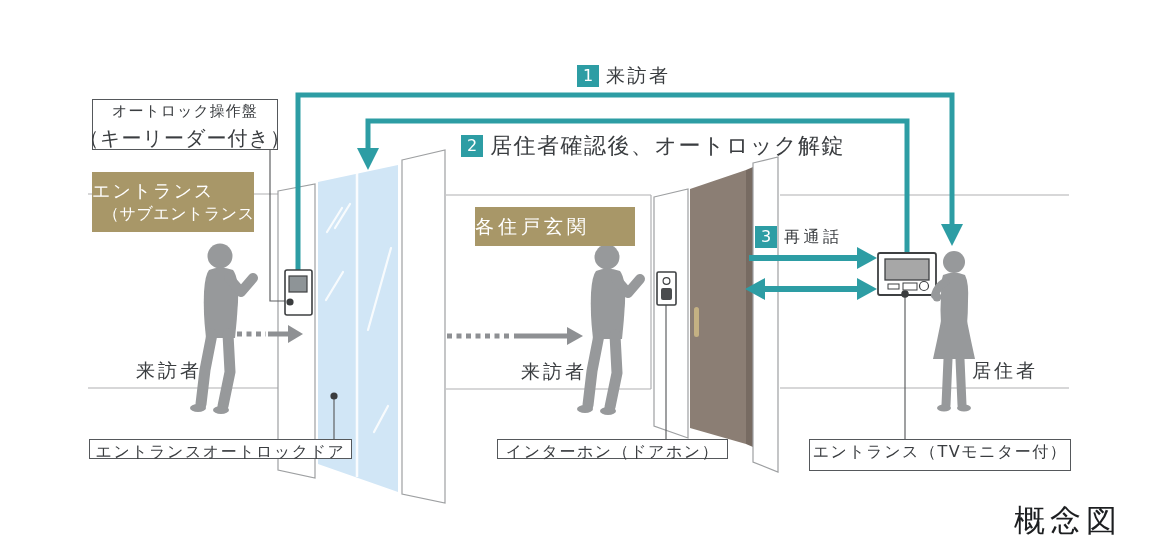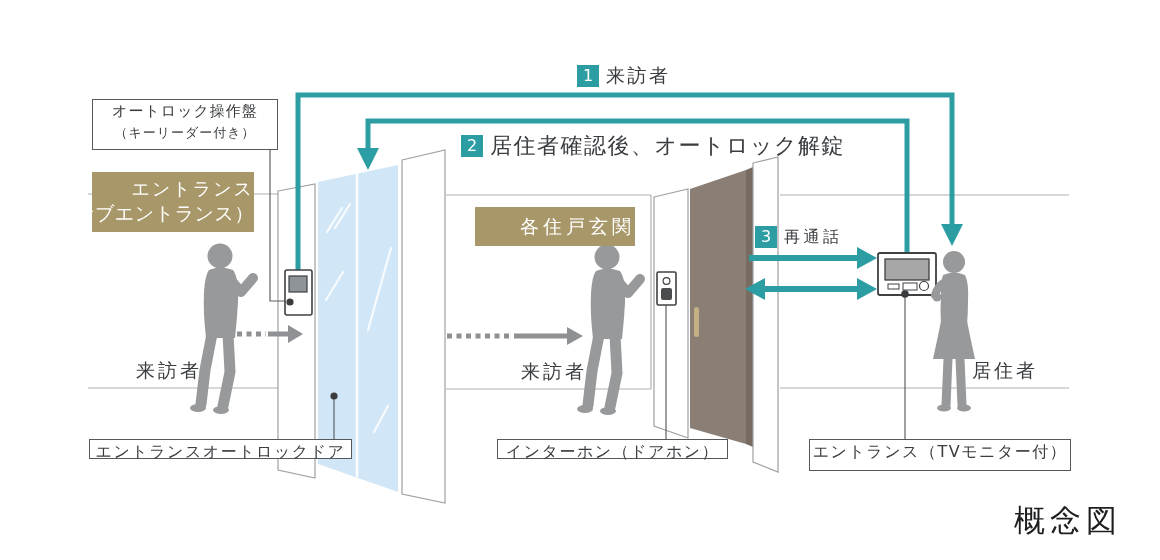--- a/index.html
+++ b/index.html
@@ -26,7 +26,7 @@
     font-size:16px;letter-spacing:1.5px;line-height:1.5;white-space:nowrap;
   }
   .callout .l1{font-size:15px;letter-spacing:1px;}
-  .callout .l2{font-size:13px;letter-spacing:1px;}
+  .callout .l2{font-size:20px;letter-spacing:1px;}
   
   .gold{
     background:#A89768;color:#fff;display:flex;flex-direction:column;

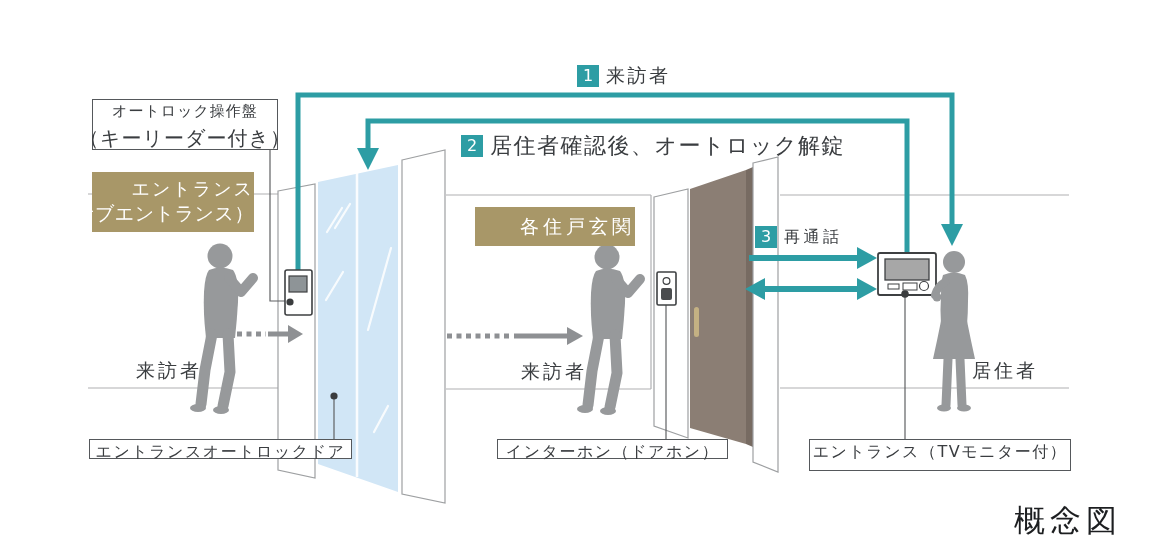--- a/index.html
+++ b/index.html
@@ -30,7 +30,7 @@
   
   .gold{
     background:#A89768;color:#fff;display:flex;flex-direction:column;
-    align-items:flex-end;justify-content:center;text-align:center;
+    align-items:flex-start;justify-content:center;text-align:center;
     line-height:1.35;white-space:nowrap;
   }
   .gold .g1{font-size:18px;letter-spacing:2px;}

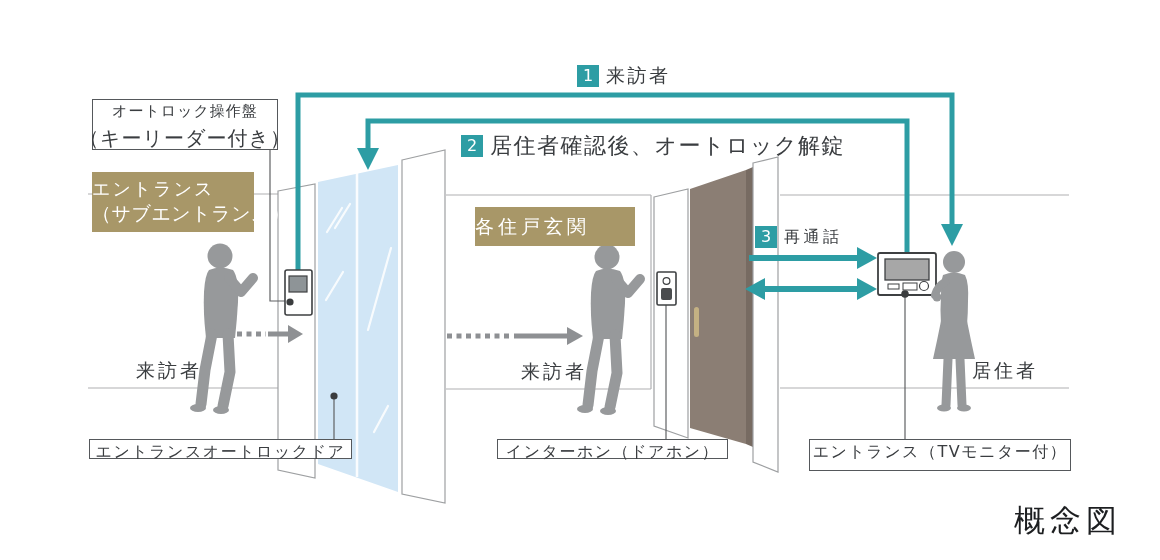--- a/index.html
+++ b/index.html
@@ -34,7 +34,7 @@
     line-height:1.35;white-space:nowrap;
   }
   .gold .g1{font-size:18px;letter-spacing:2px;}
-  .gold .g2{font-size:19px;letter-spacing:0.5px;}
+  .gold .g2{font-size:16px;letter-spacing:0.5px;margin-left:11px;}
   .gold.single{font-size:19px;letter-spacing:4px;}
   .person-label{font-size:19px;letter-spacing:3px;color:#3A3D40;white-space:nowrap;}
   .caption{font-size:31px;letter-spacing:5px;color:#1C1E20;white-space:nowrap;}

